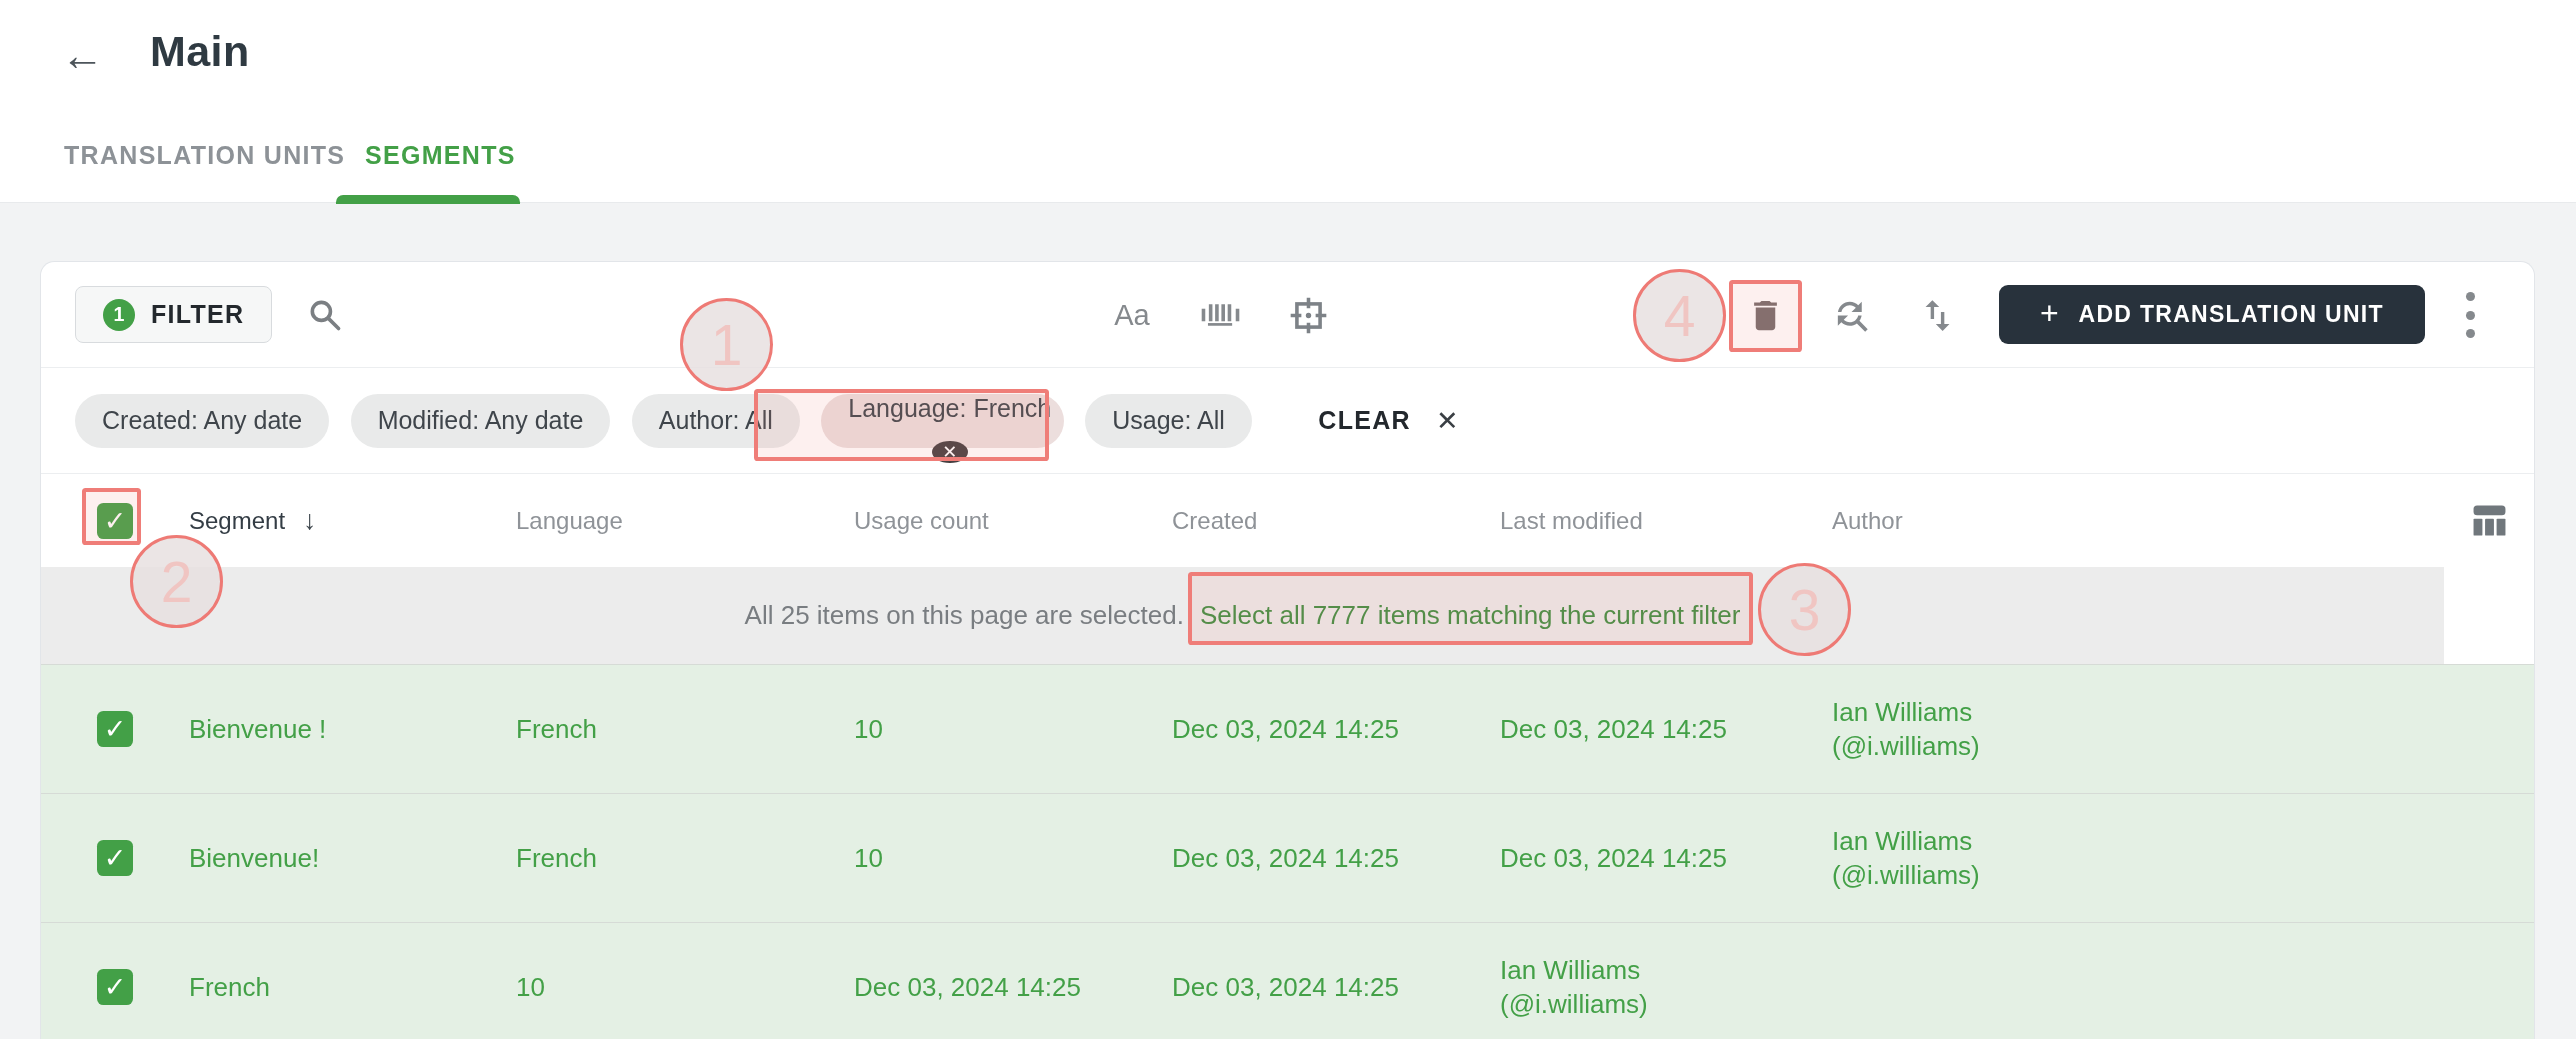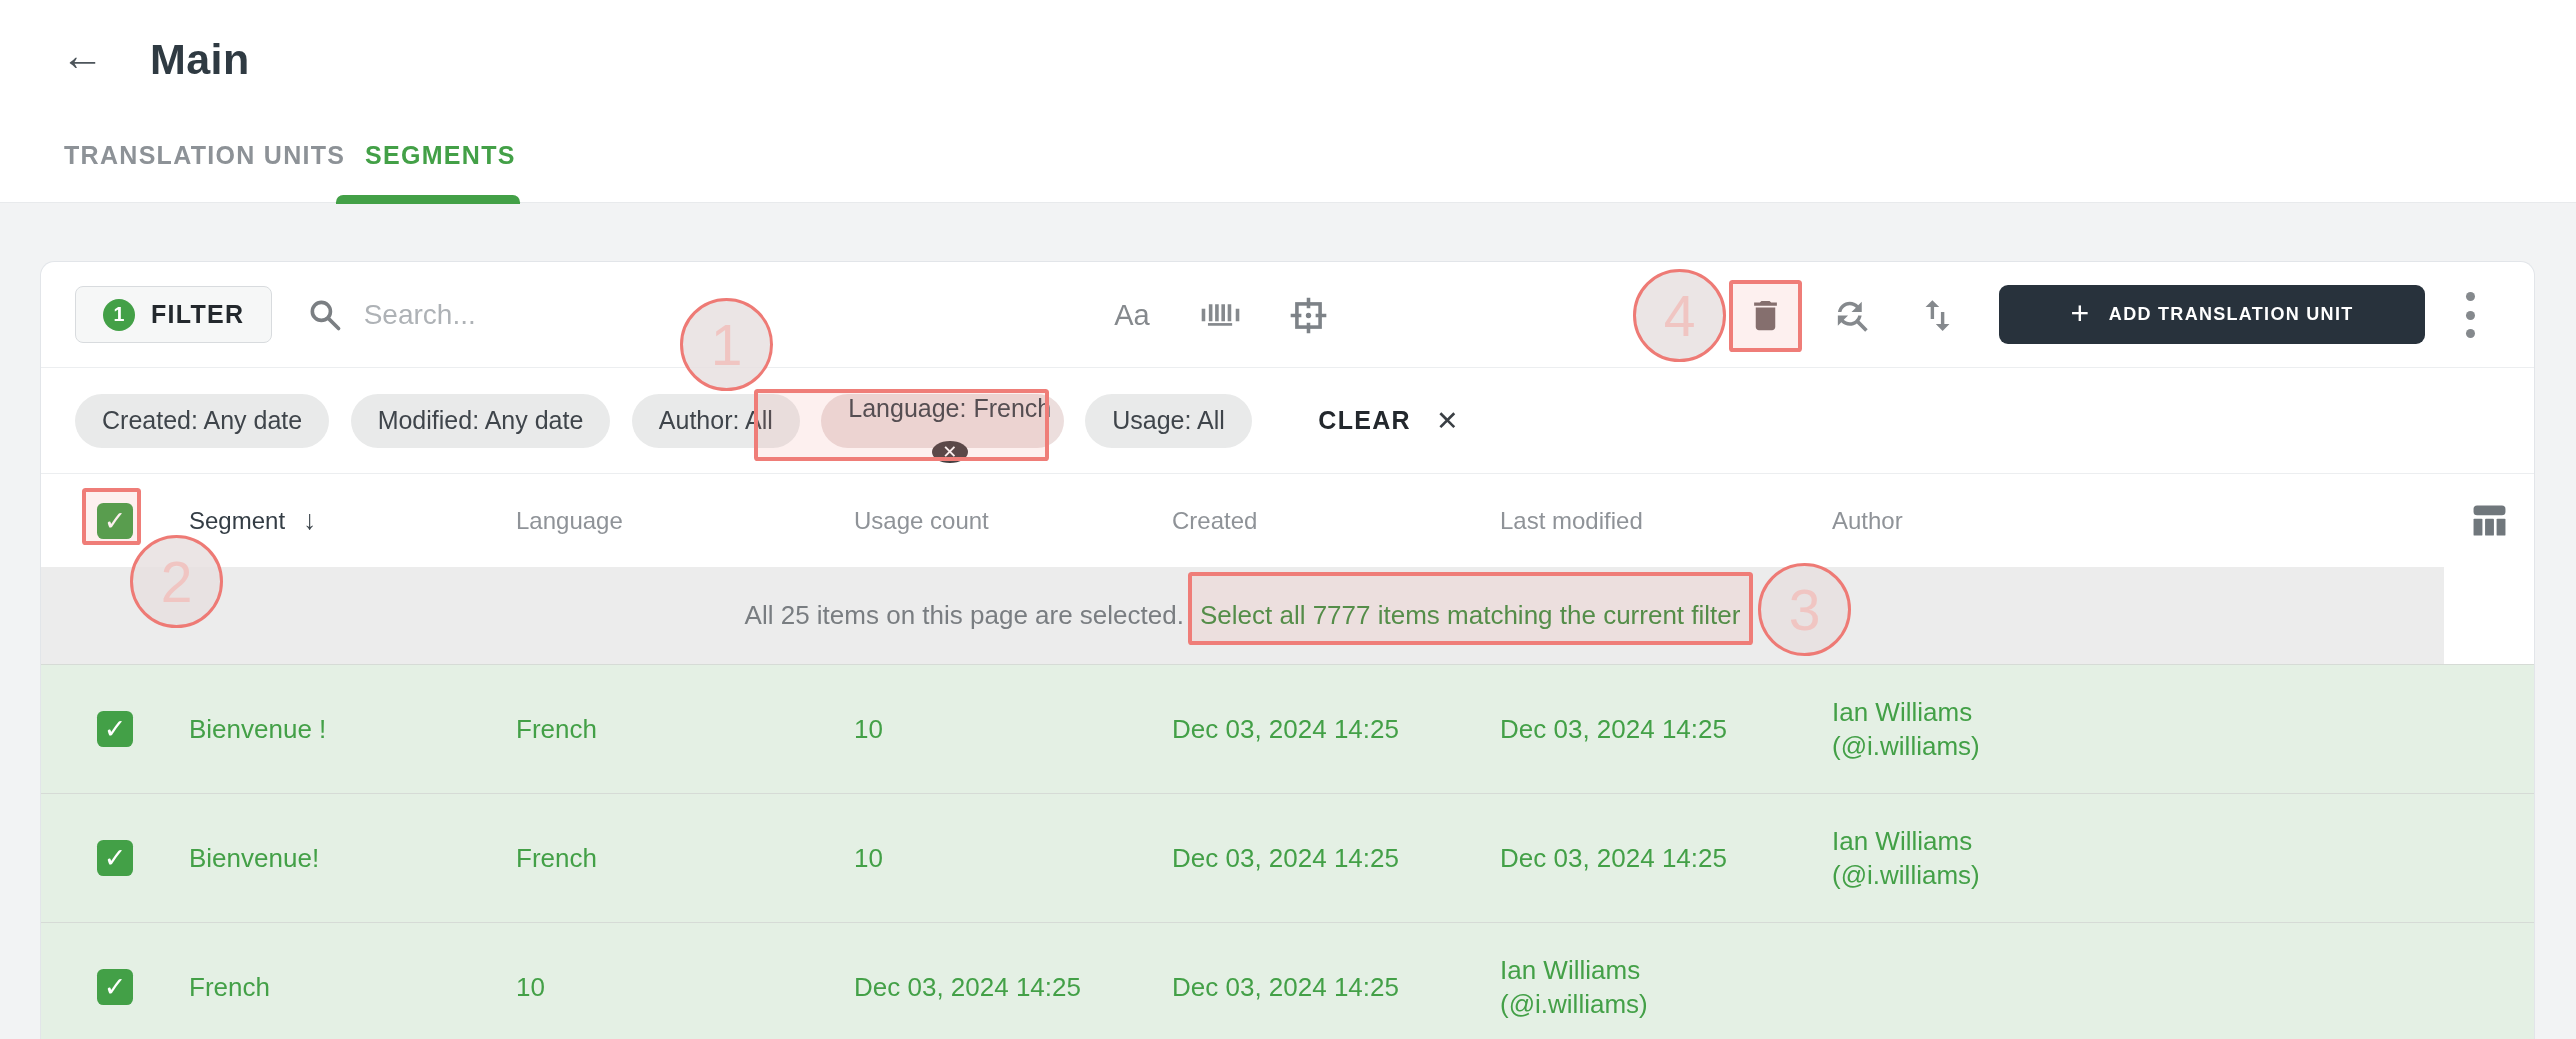--- a/index.html
+++ b/index.html
@@ -9,7 +9,7 @@
   
   .topbar { position:absolute; left:0; top:0; width:2576px; height:203px; background:#ffffff; border-bottom:1.8px solid #e8eaec; }
   .back-btn { position:absolute; left:54px; top:27px; width:57px; height:57px; font-size:43px; color:#4d555b; display:flex; align-items:center; justify-content:center; cursor:pointer; }
-  .page-title { position:absolute; left:150px; top:27px; font-size:43px; font-weight:700; color:#2f3a42; letter-spacing:0.4px;margin-top:8px; }
+  .page-title { position:absolute; left:150px; top:27px; font-size:43px; font-weight:700; color:#2f3a42; letter-spacing:0.4px; }
   .tab { position:absolute; top:141px; font-size:25px; font-weight:700; letter-spacing:1.3px; color:#8d9297; cursor:pointer; }
   .tab.t0 { left:64px; }
   .tab.t1 { left:365px; color:#43a047; }

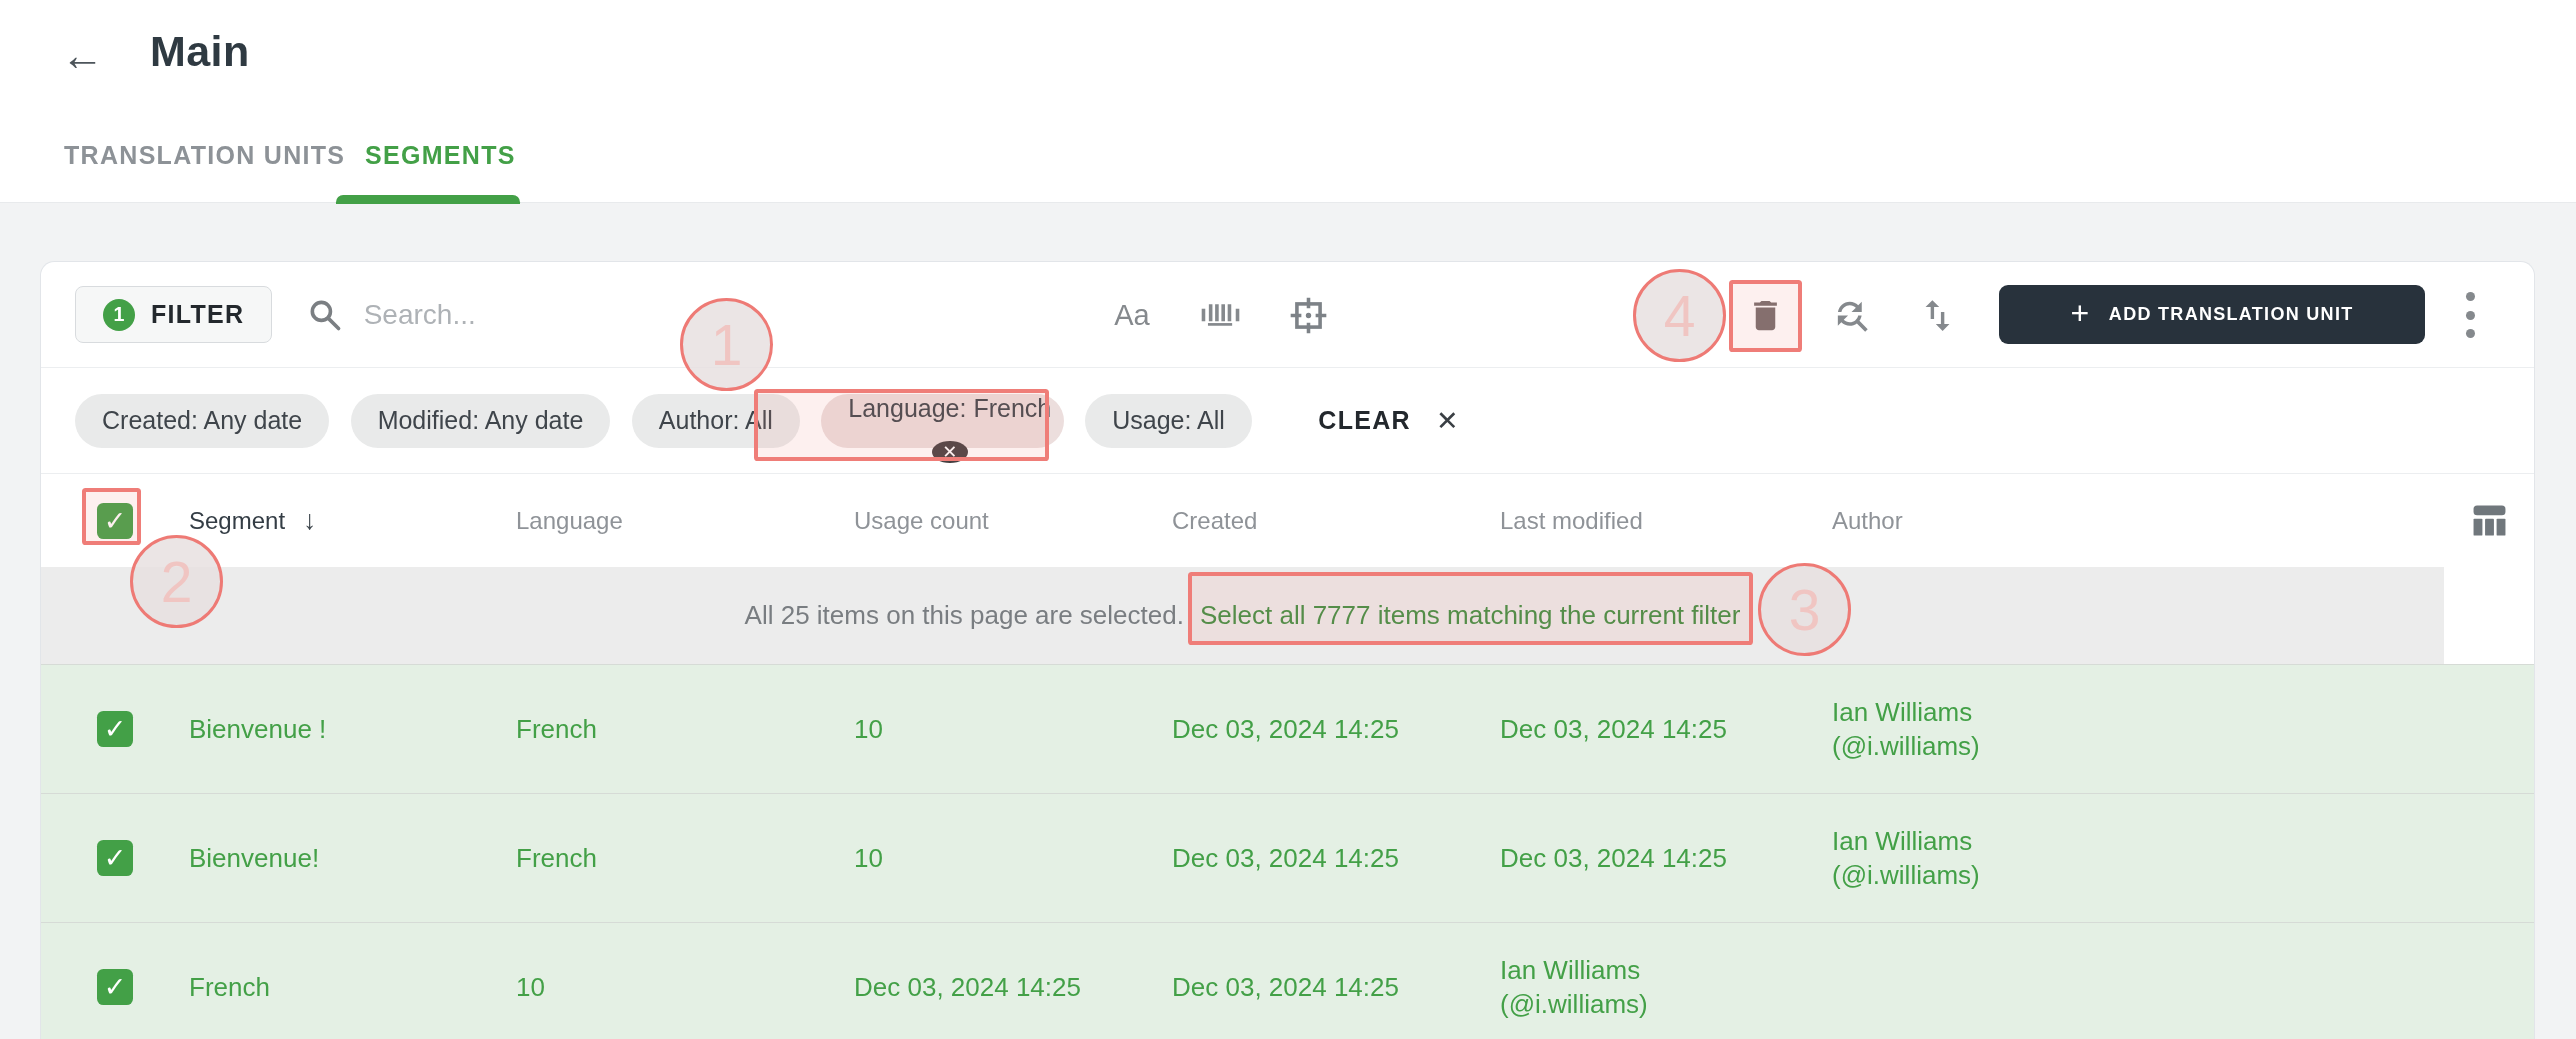--- a/index.html
+++ b/index.html
@@ -105,7 +105,6 @@
             <line x1="25" y1="25" x2="36" y2="36" stroke="#7b7f83" stroke-width="4" stroke-linecap="round"></line>
           </svg>
       </span>
-      <input class="search-input" value="" placeholder="Search..." style="">
     </div>
 
     <div class="tb-ico aa">

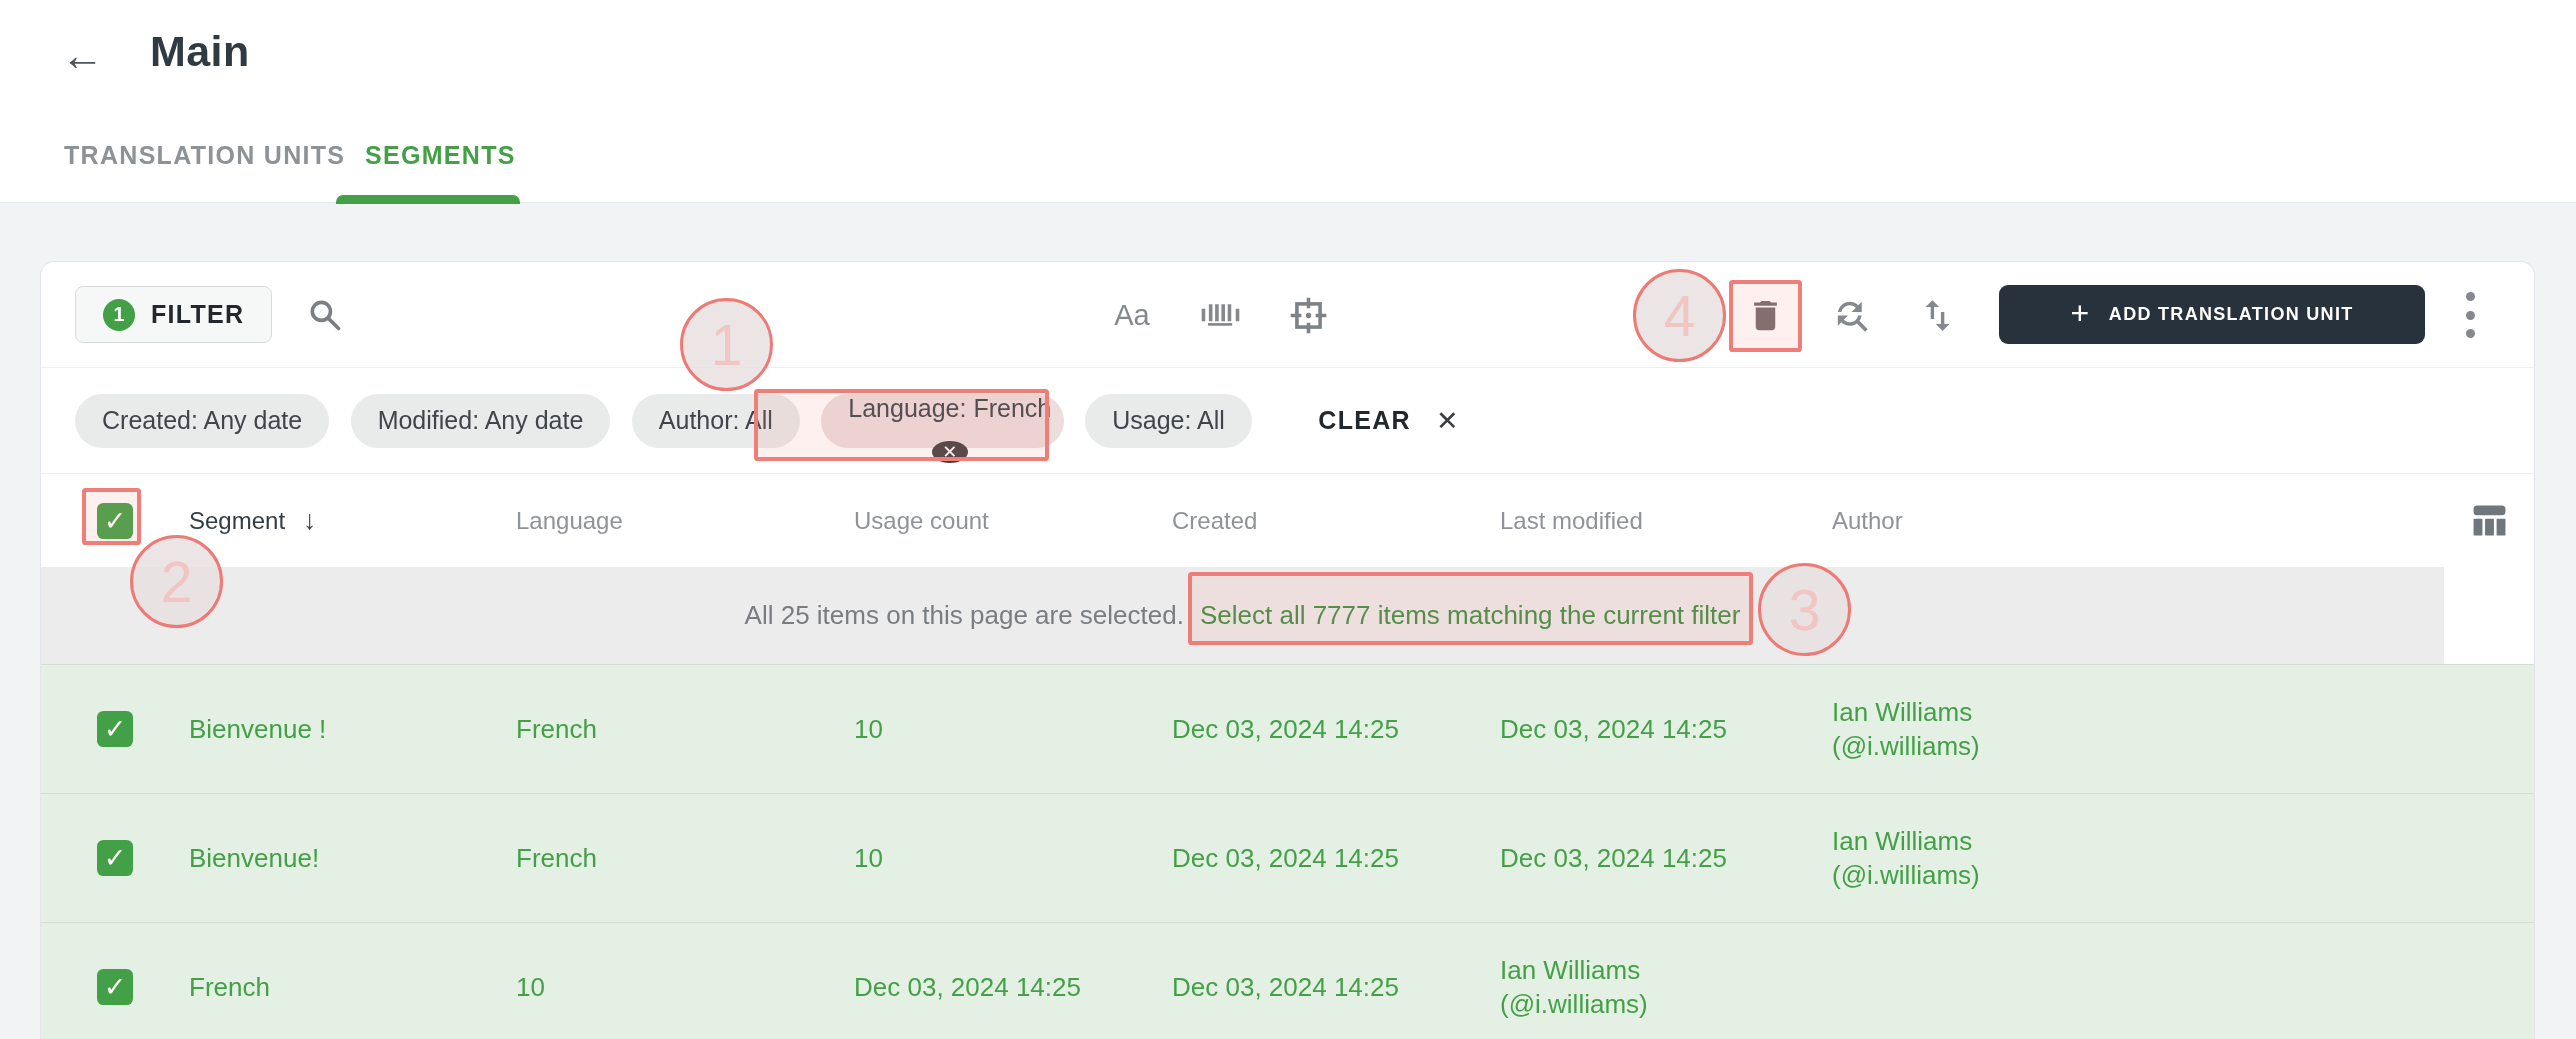--- a/index.html
+++ b/index.html
@@ -37,7 +37,7 @@
   .kebab-btn i { width:9px; height:9px; border-radius:50%; background:#85898d; }
   .add-btn { position:absolute; left:1958px; top:23px; width:426px; height:59px; background:#28323c; border-radius:9px; color:#fff; display:flex; align-items:center; justify-content:center; gap:19.7px; cursor:pointer; }
   .add-plus { font-size:32px; font-weight:400; margin-top:-2.7px; }
-  .add-label { font-size:18px; font-weight:700; letter-spacing:1.3px; }
+  .add-label { font-size:23px; font-weight:700; letter-spacing:1.3px; }
 
   
   .chips-row { position:relative; height:106px; border-bottom:1.8px solid #eceef0; display:flex; align-items:center; padding-left:34px; gap:21.5px; }

